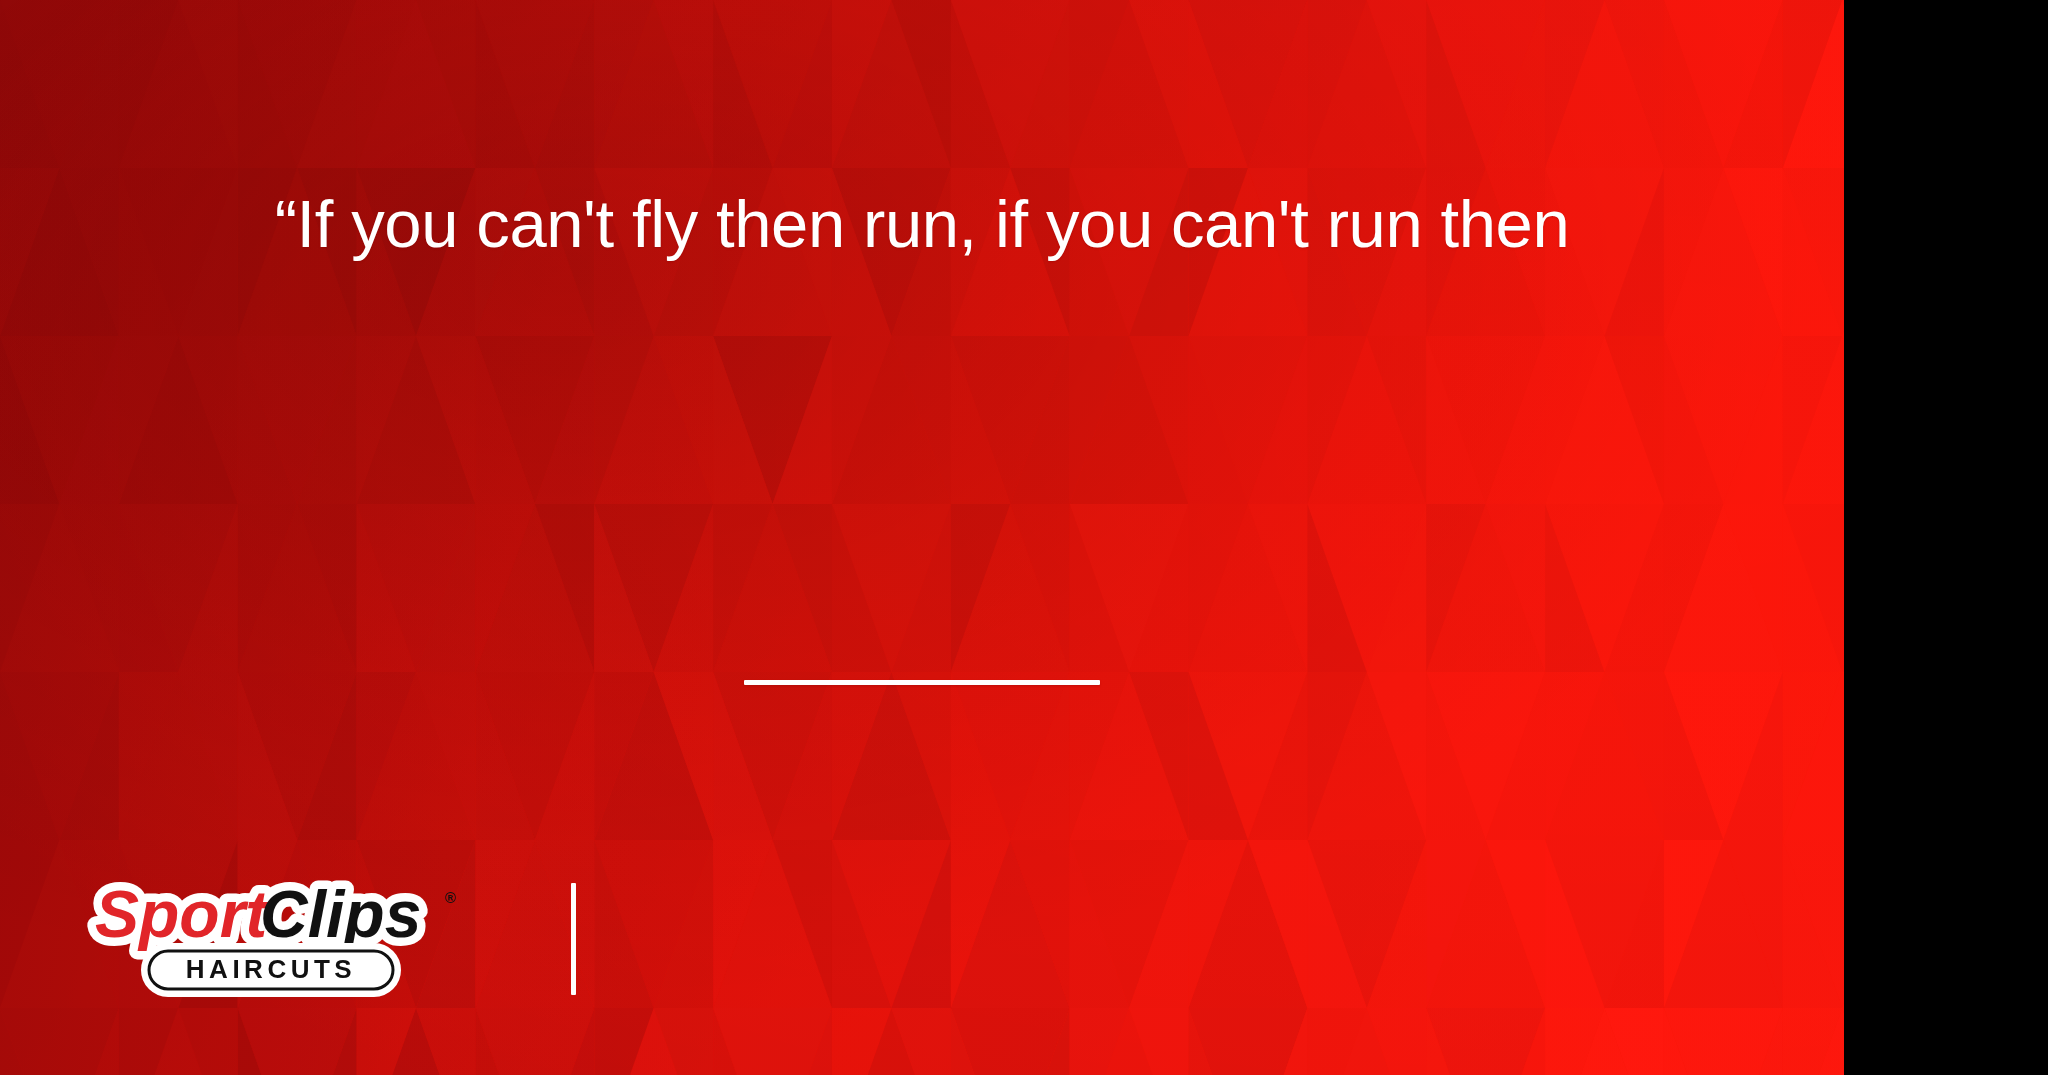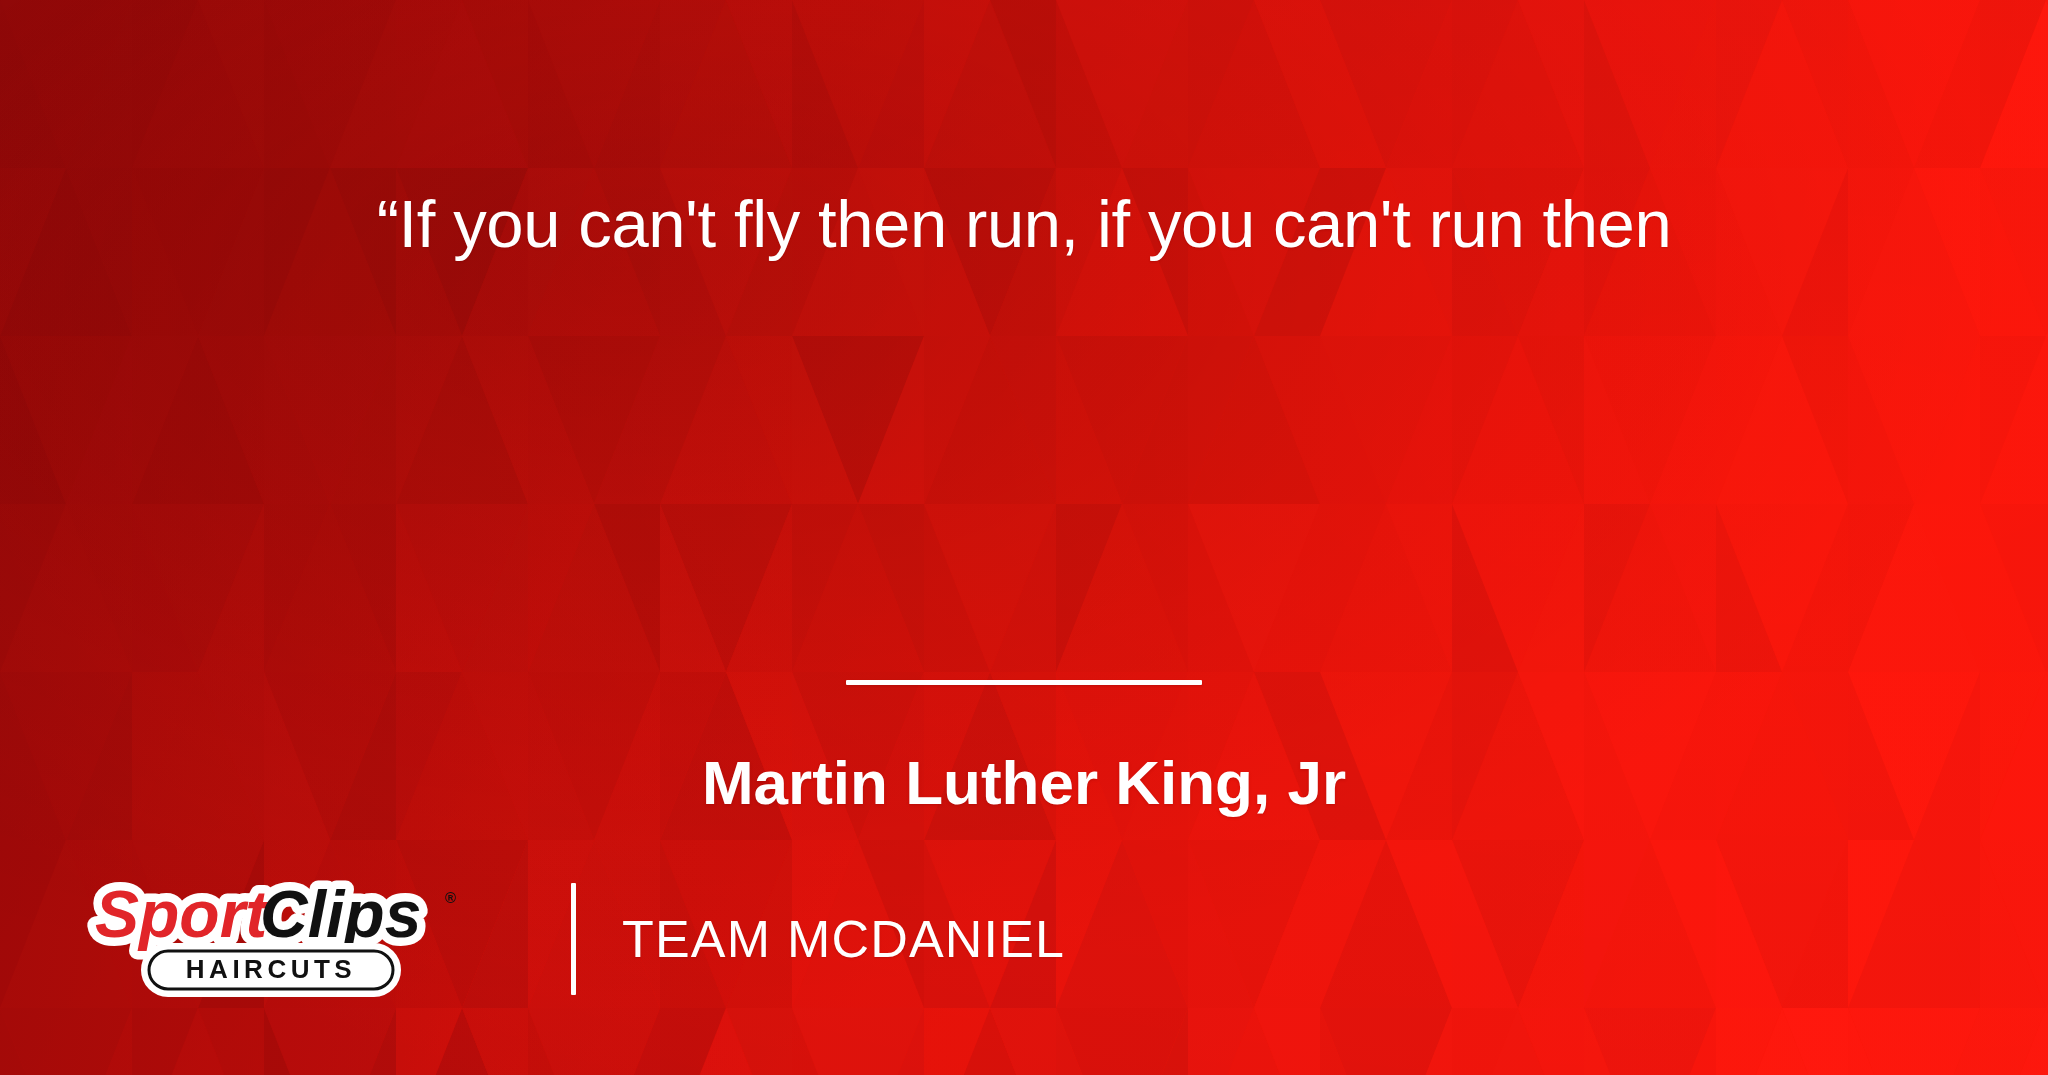--- a/index.html
+++ b/index.html
@@ -10,7 +10,7 @@
   }
   #stage {
     position: relative;
-    width: 2048px;
+    width: 1844px;
     height: 1075px;
     overflow: hidden;
     font-family: "Liberation Sans", sans-serif;

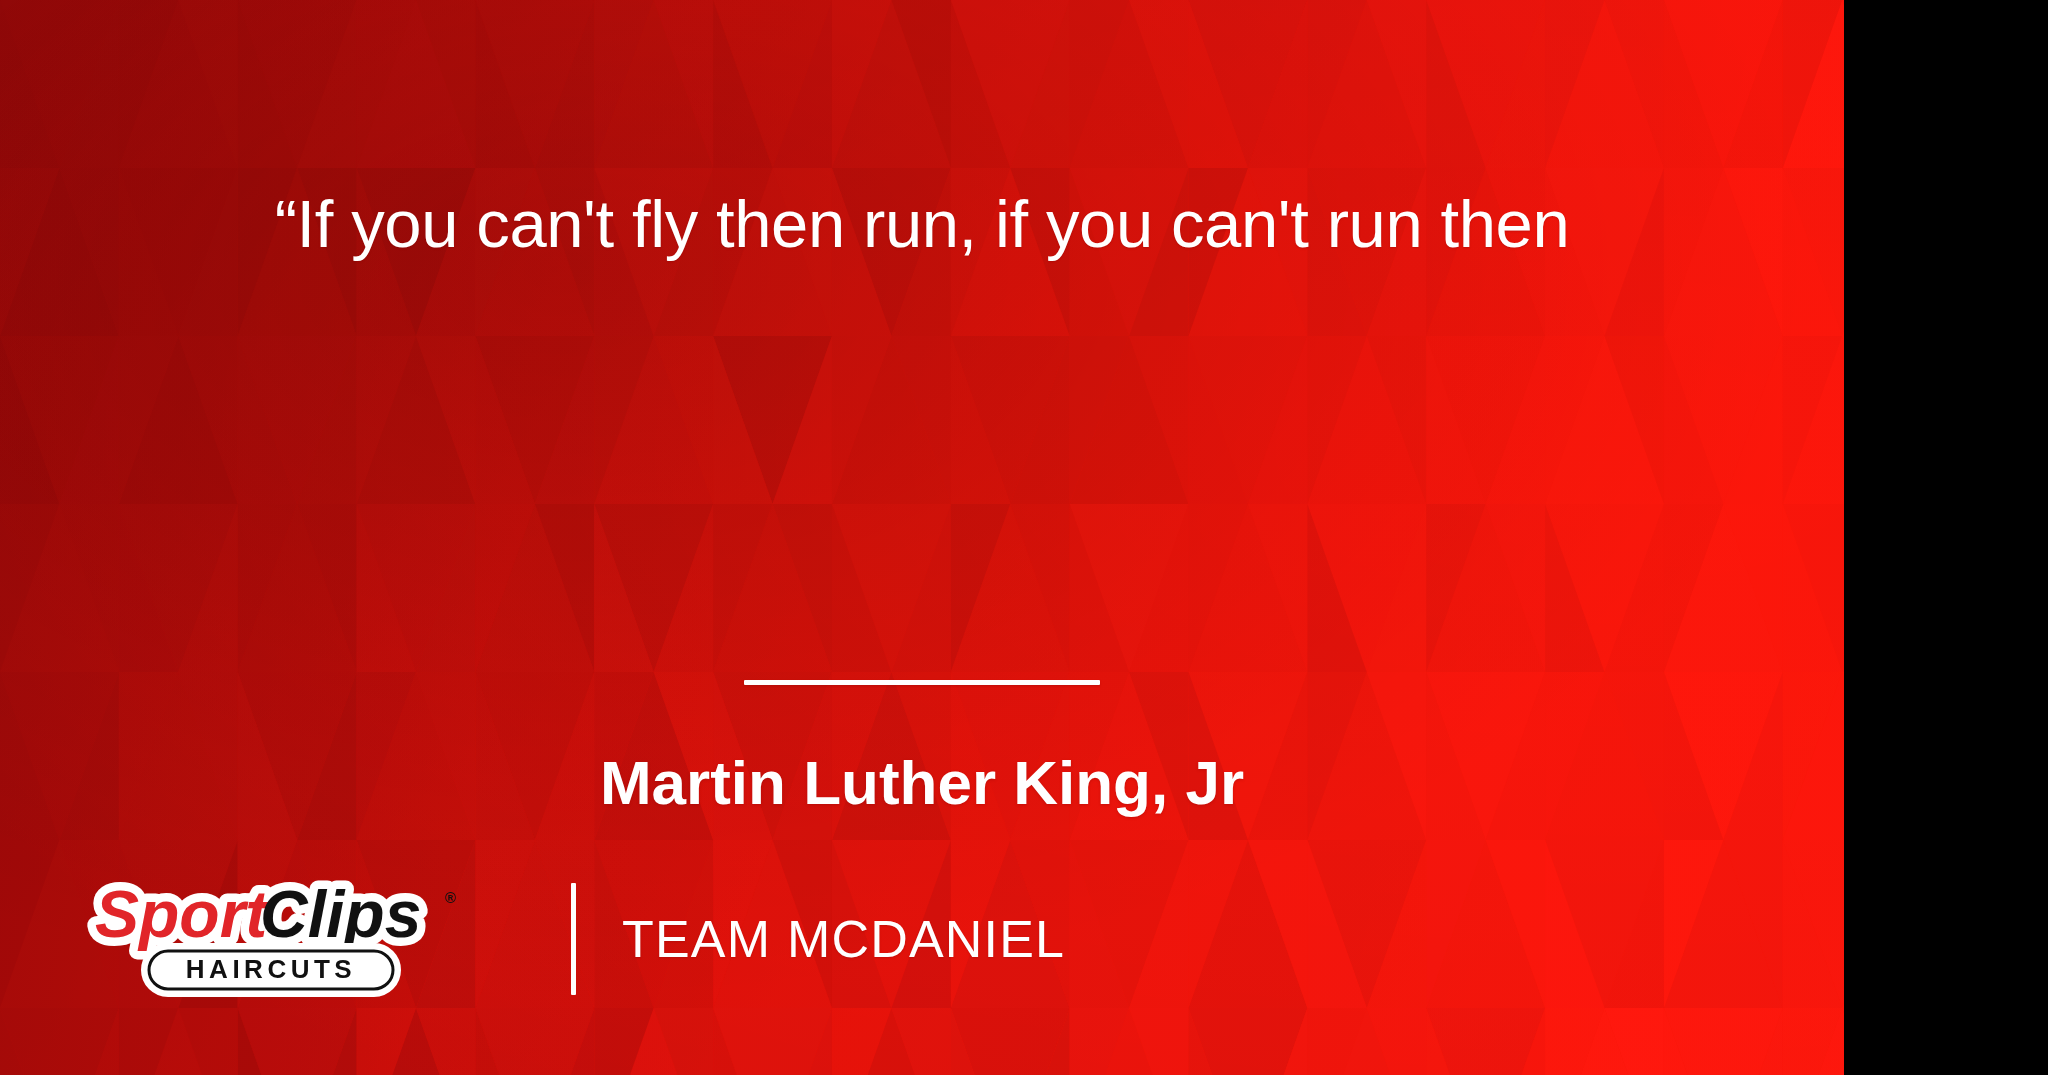--- a/index.html
+++ b/index.html
@@ -770,9 +770,6 @@
       <div class="divider-rule"></div>
     </div>
 
-    <div class="attribution">
-      <div class="attribution-name">Martin Luther King, Jr</div>
-    </div>
 
     <div id="footer">
 

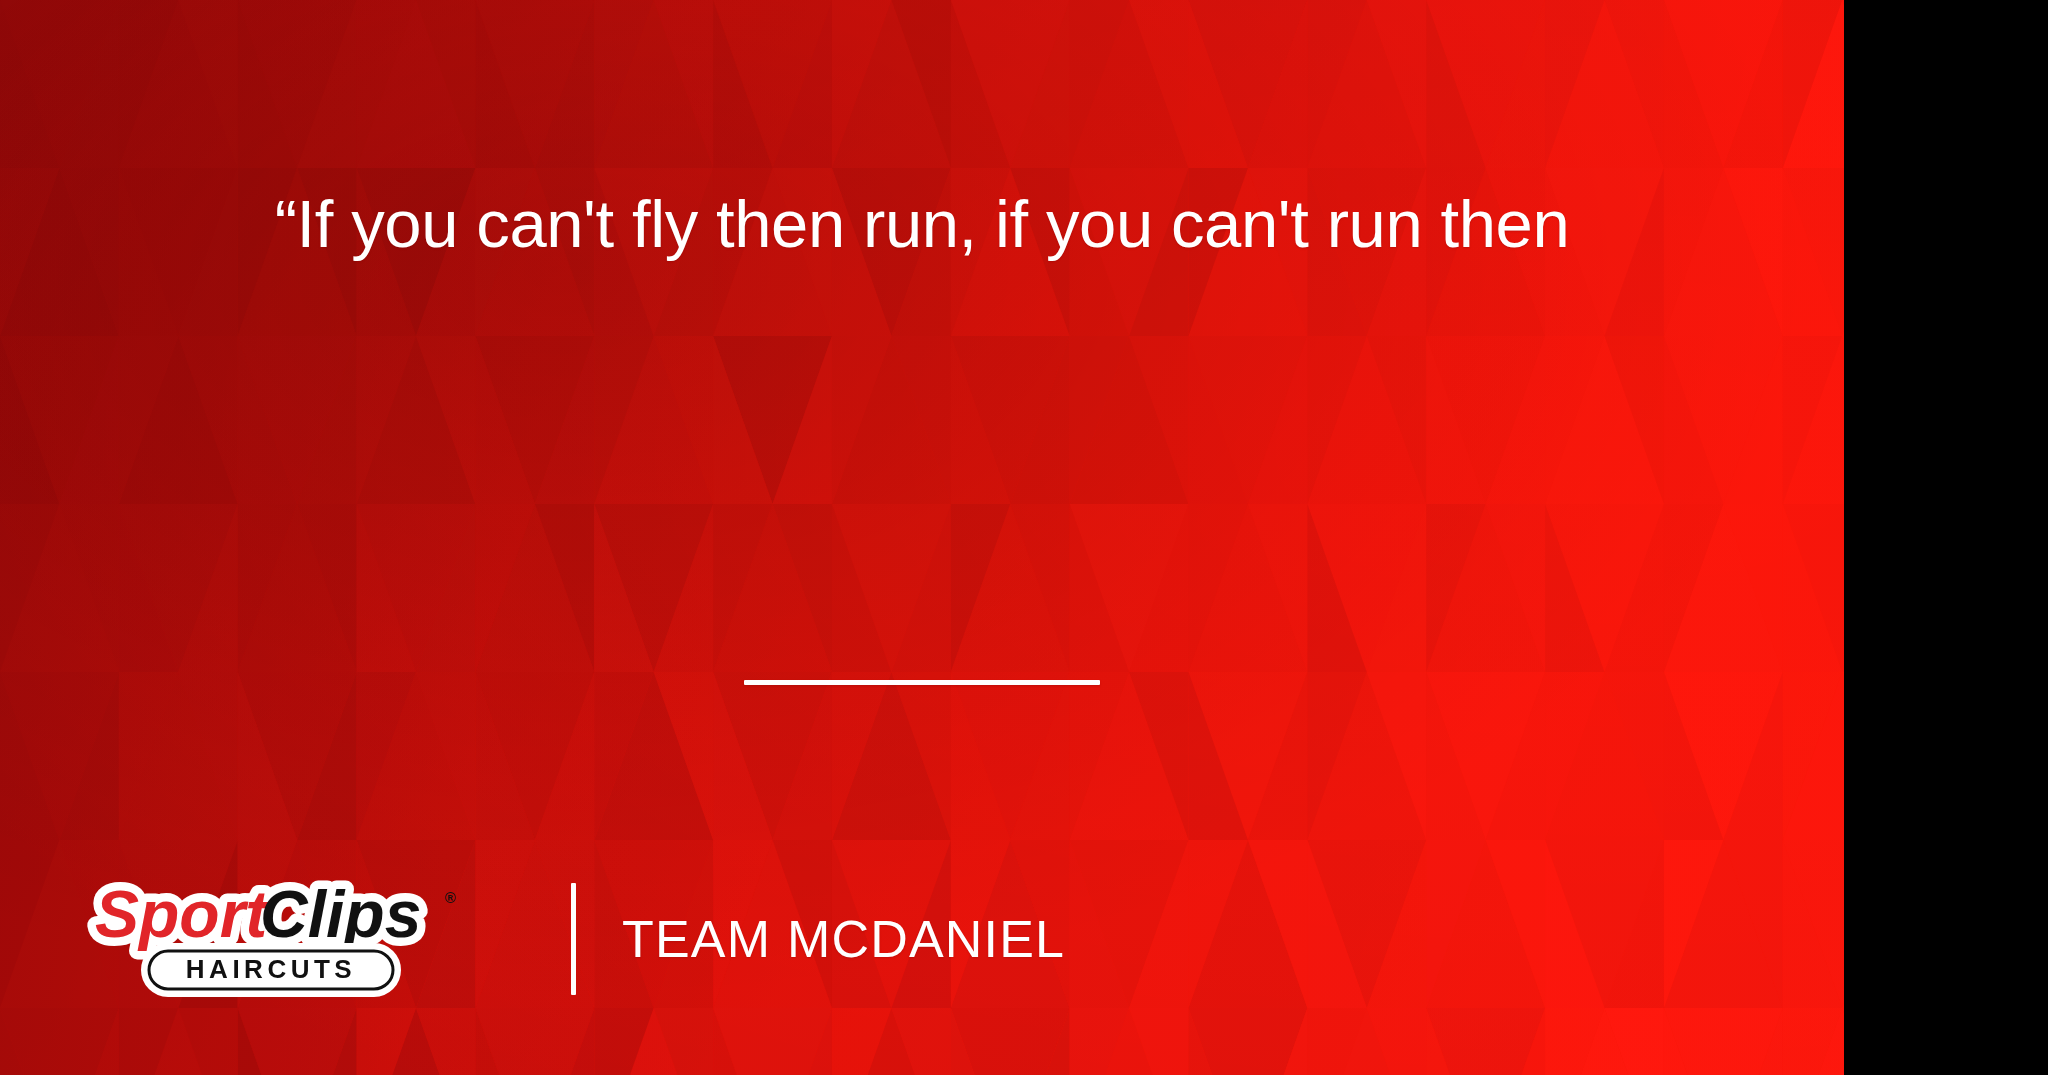--- a/index.html
+++ b/index.html
@@ -801,7 +801,6 @@
 
       <div class="footer-divider"></div>
 
-      <div class="team-name">TEAM MCDANIEL</div>
     </div>
 
   </div>

